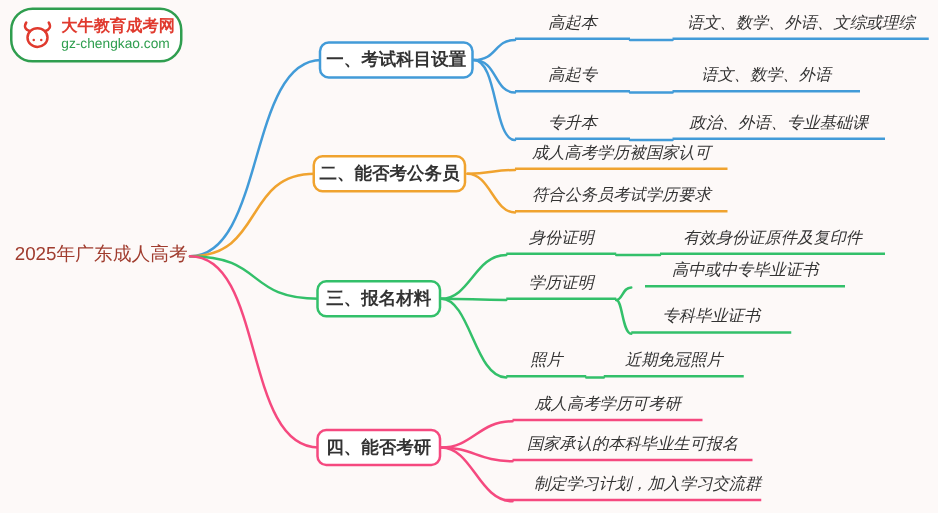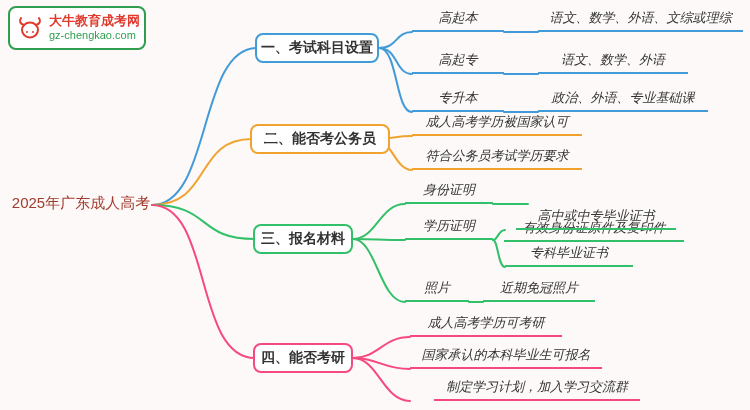--- a/index.html
+++ b/index.html
@@ -33,7 +33,7 @@
     font-size:15px;font-weight:400;color:var(--root-text);white-space:nowrap;}
 
   #logo{position:absolute;left:8px;top:6px;width:138px;box-sizing:border-box;
-    border:2px solid var(--logo-green);border-radius:8px;background:#fff;
+    border:2px solid var(--logo-green);border-radius:18px;background:#fff;
     display:flex;align-items:center;gap:6px;padding:5px 7px;}
   #logo .logo-texts{display:flex;flex-direction:column;line-height:1.25;}
   #logo .logo-title{color:var(--logo-red);font-weight:700;font-size:13px;white-space:nowrap;}

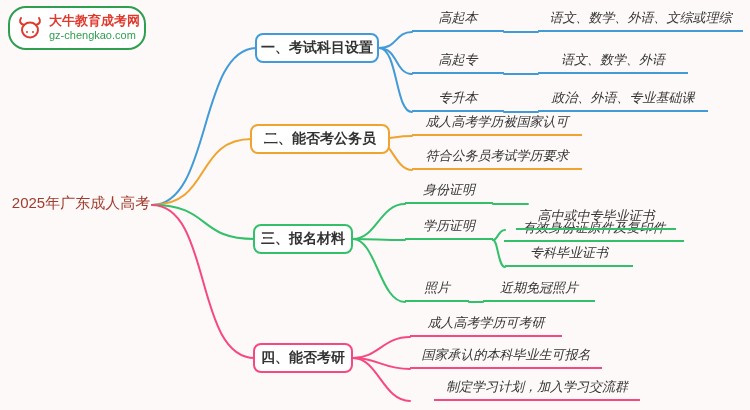--- a/index.html
+++ b/index.html
@@ -102,7 +102,7 @@
   <div class="leaf u1" style="left:412px;top:88px;width:92px;">专升本</div>
   <div class="leaf u1" style="left:538px;top:88px;width:170px;">政治、外语、专业基础课</div>
 
-  <div class="branch-node b2" style="left:250px;top:124px;width:140px;height:30px;">二、能否考公务员</div>
+  <div class="branch-node b2" style="left:250px;top:124px;width:123px;height:30px;">二、能否考公务员</div>
   <div class="leaf u2" style="left:412px;top:112px;width:170px;">成人高考学历被国家认可</div>
   <div class="leaf u2" style="left:412px;top:146px;width:170px;">符合公务员考试学历要求</div>
 

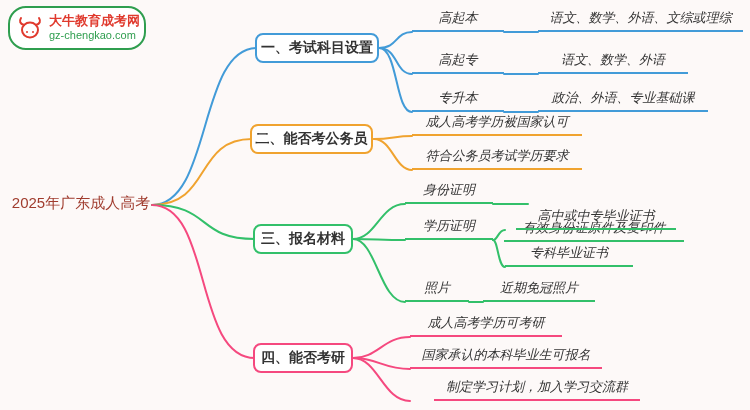--- a/index.html
+++ b/index.html
@@ -108,7 +108,7 @@
 
   <div class="branch-node b3" style="left:253px;top:224px;width:100px;height:30px;">三、报名材料</div>
   <div class="leaf u3" style="left:405px;top:180px;width:88px;">身份证明</div>
-  <div class="leaf u3" style="left:504px;top:180px;width:180px;margin-top:38px;">有效身份证原件及复印件</div>
+  <div class="leaf u3" style="left:528px;top:180px;width:180px;">有效身份证原件及复印件</div>
   <div class="leaf u3" style="left:405px;top:216px;width:88px;">学历证明</div>
   <div class="leaf u3" style="left:516px;top:206px;width:160px;">高中或中专毕业证书</div>
   <div class="leaf u3" style="left:505px;top:243px;width:128px;">专科毕业证书</div>

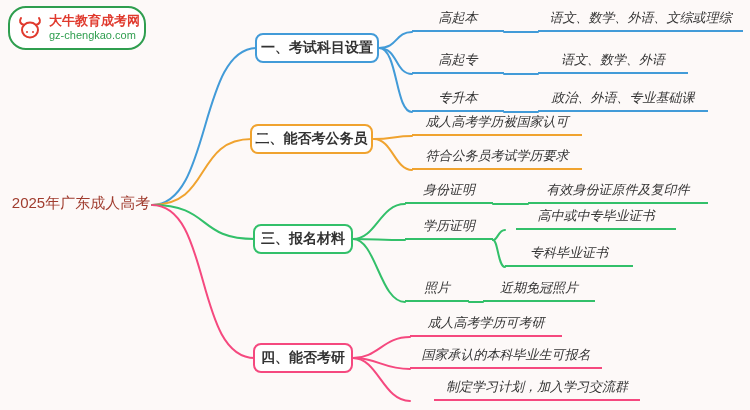--- a/index.html
+++ b/index.html
@@ -118,7 +118,7 @@
   <div class="branch-node b4" style="left:253px;top:343px;width:100px;height:30px;">四、能否考研</div>
   <div class="leaf u4" style="left:410px;top:313px;width:152px;">成人高考学历可考研</div>
   <div class="leaf u4" style="left:410px;top:345px;width:192px;">国家承认的本科毕业生可报名</div>
-  <div class="leaf u4" style="left:434px;top:377px;width:206px;">制定学习计划，加入学习交流群</div>
+  <div class="leaf u4" style="left:403px;top:377px;width:206px;text-align:right;">制定学习计划，加入学习交流群</div>
 
 </div>
 

